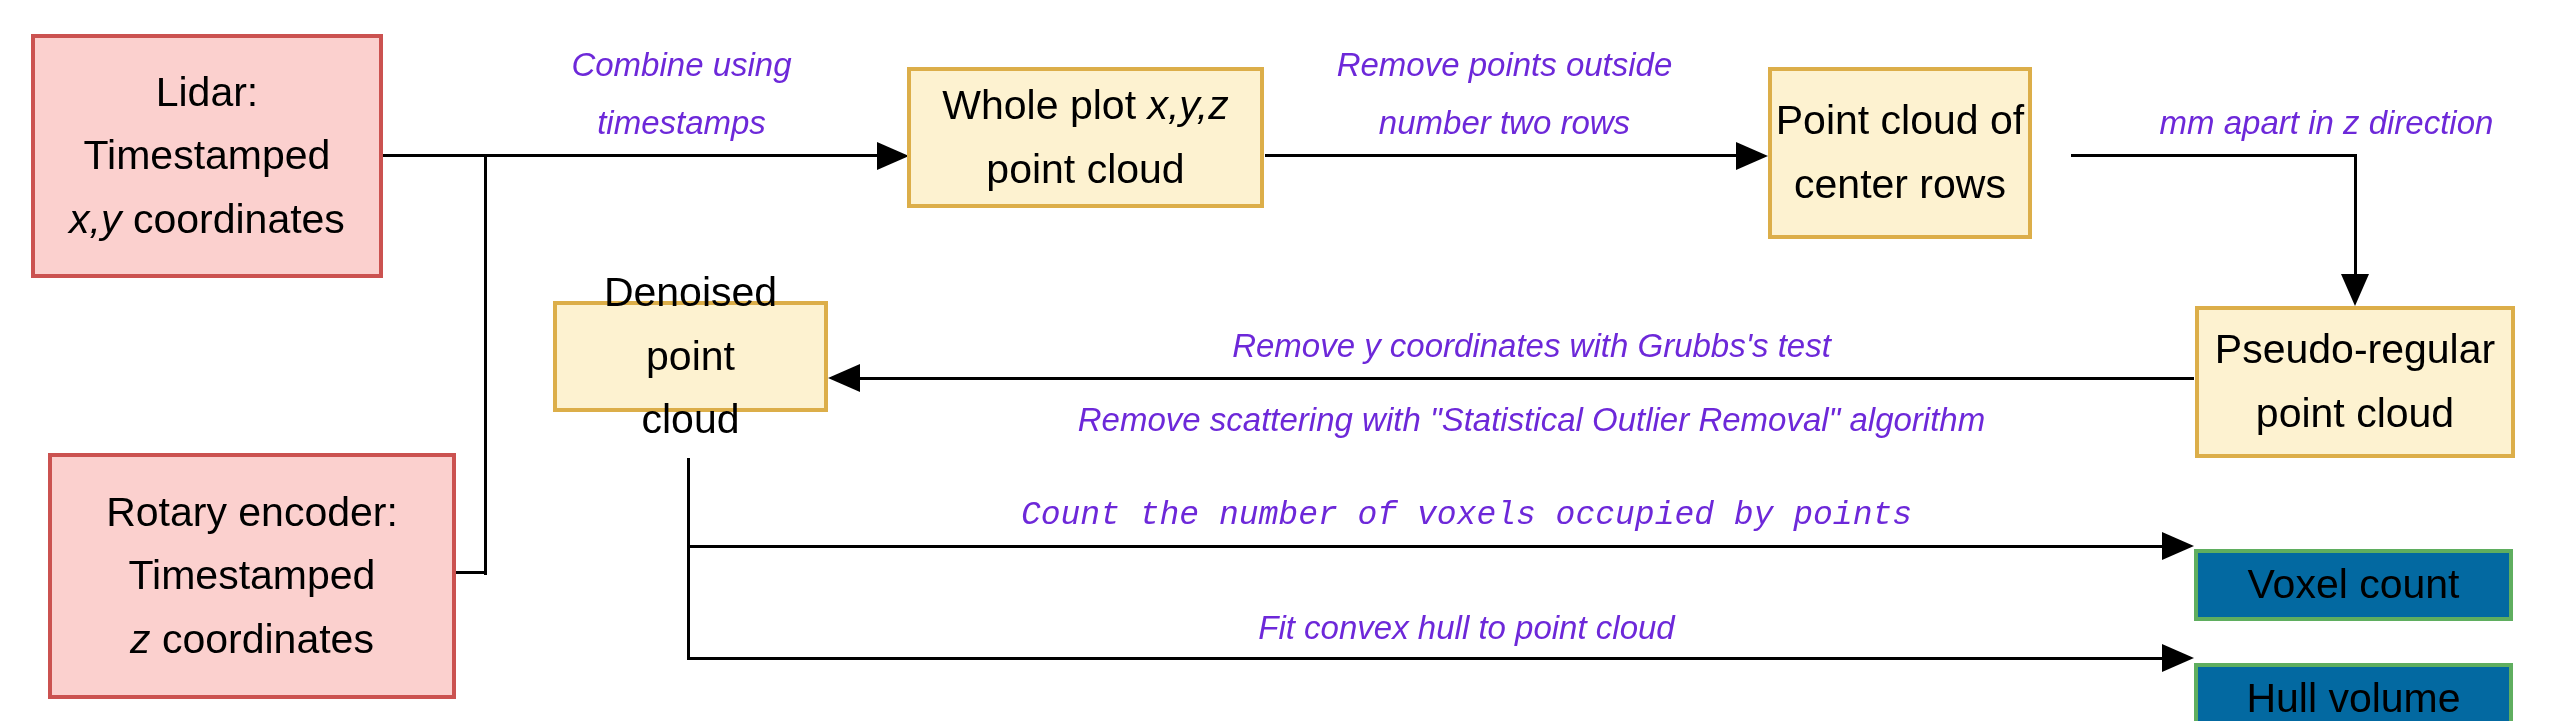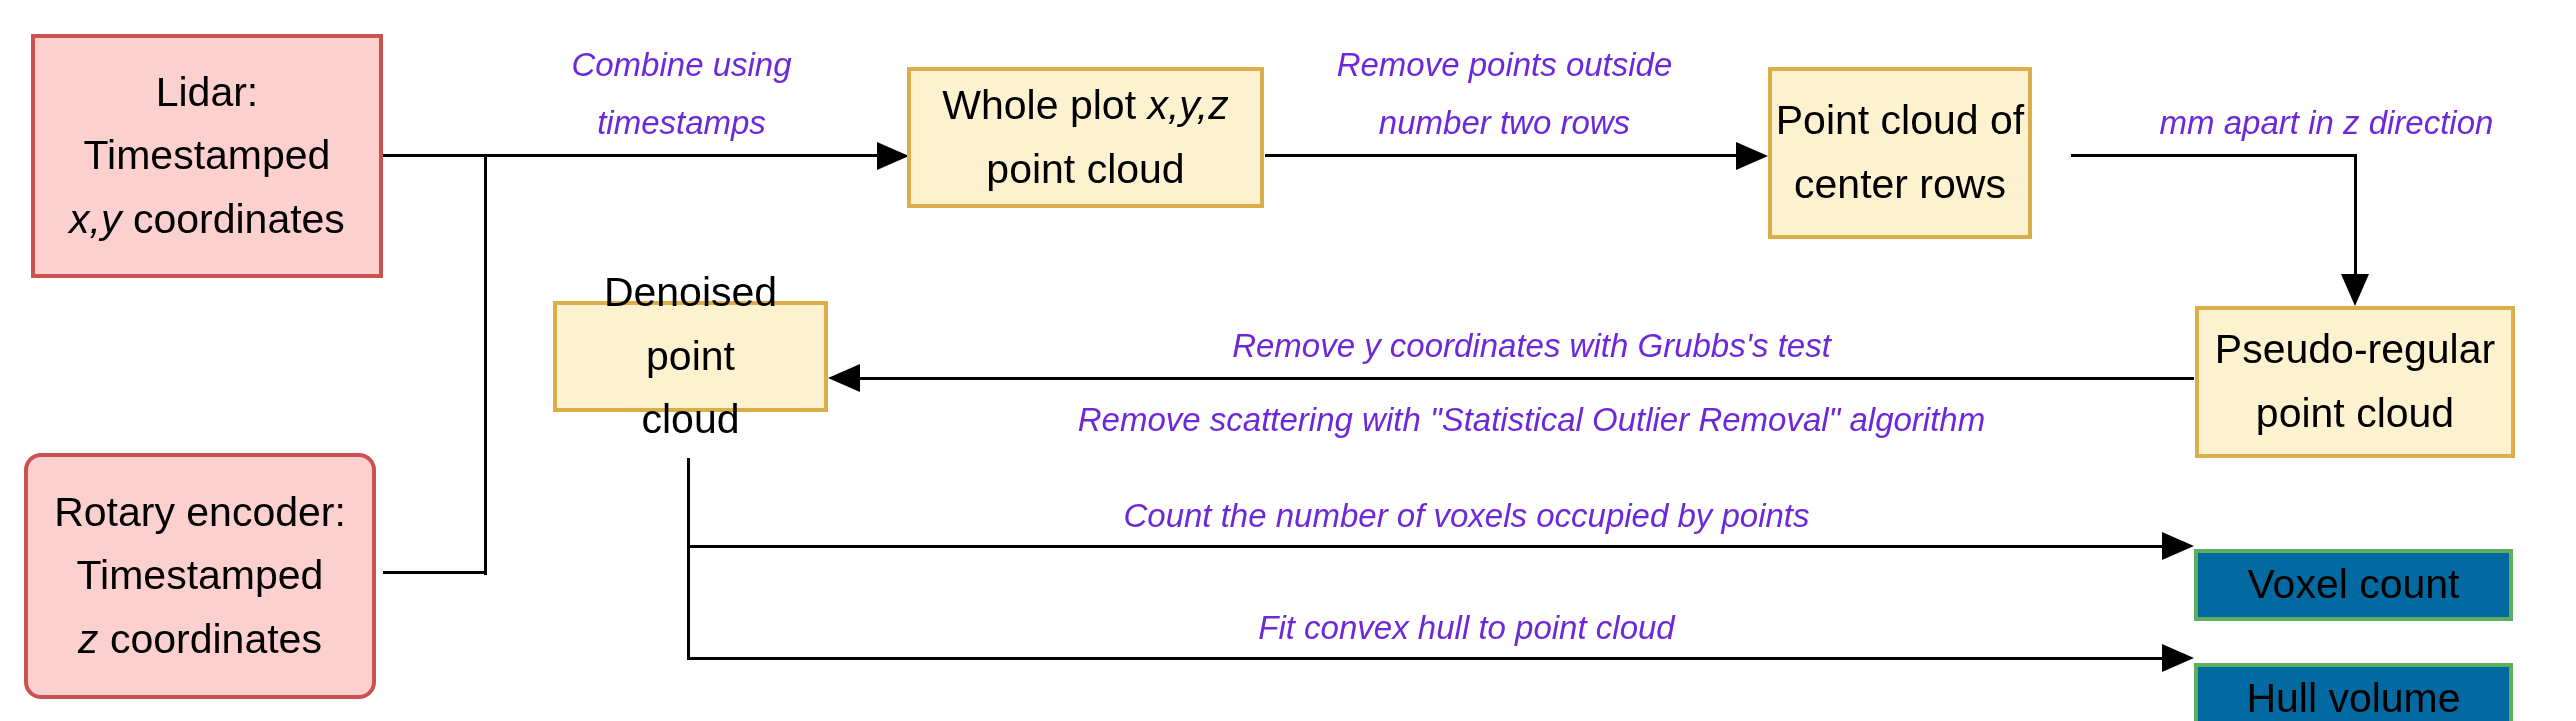--- a/index.html
+++ b/index.html
@@ -119,7 +119,7 @@
     </div>
   </div>
 
-  <div class="node red" style="left:24px;top:453px;width:352px;height:246px;border-radius:17px;">
+  <div class="node red" style="left:48px;top:453px;width:408px;height:246px;">
     <div class="node-text">
       <span>Rotary encoder:</span><br>
       <span>Timestamped</span><br>

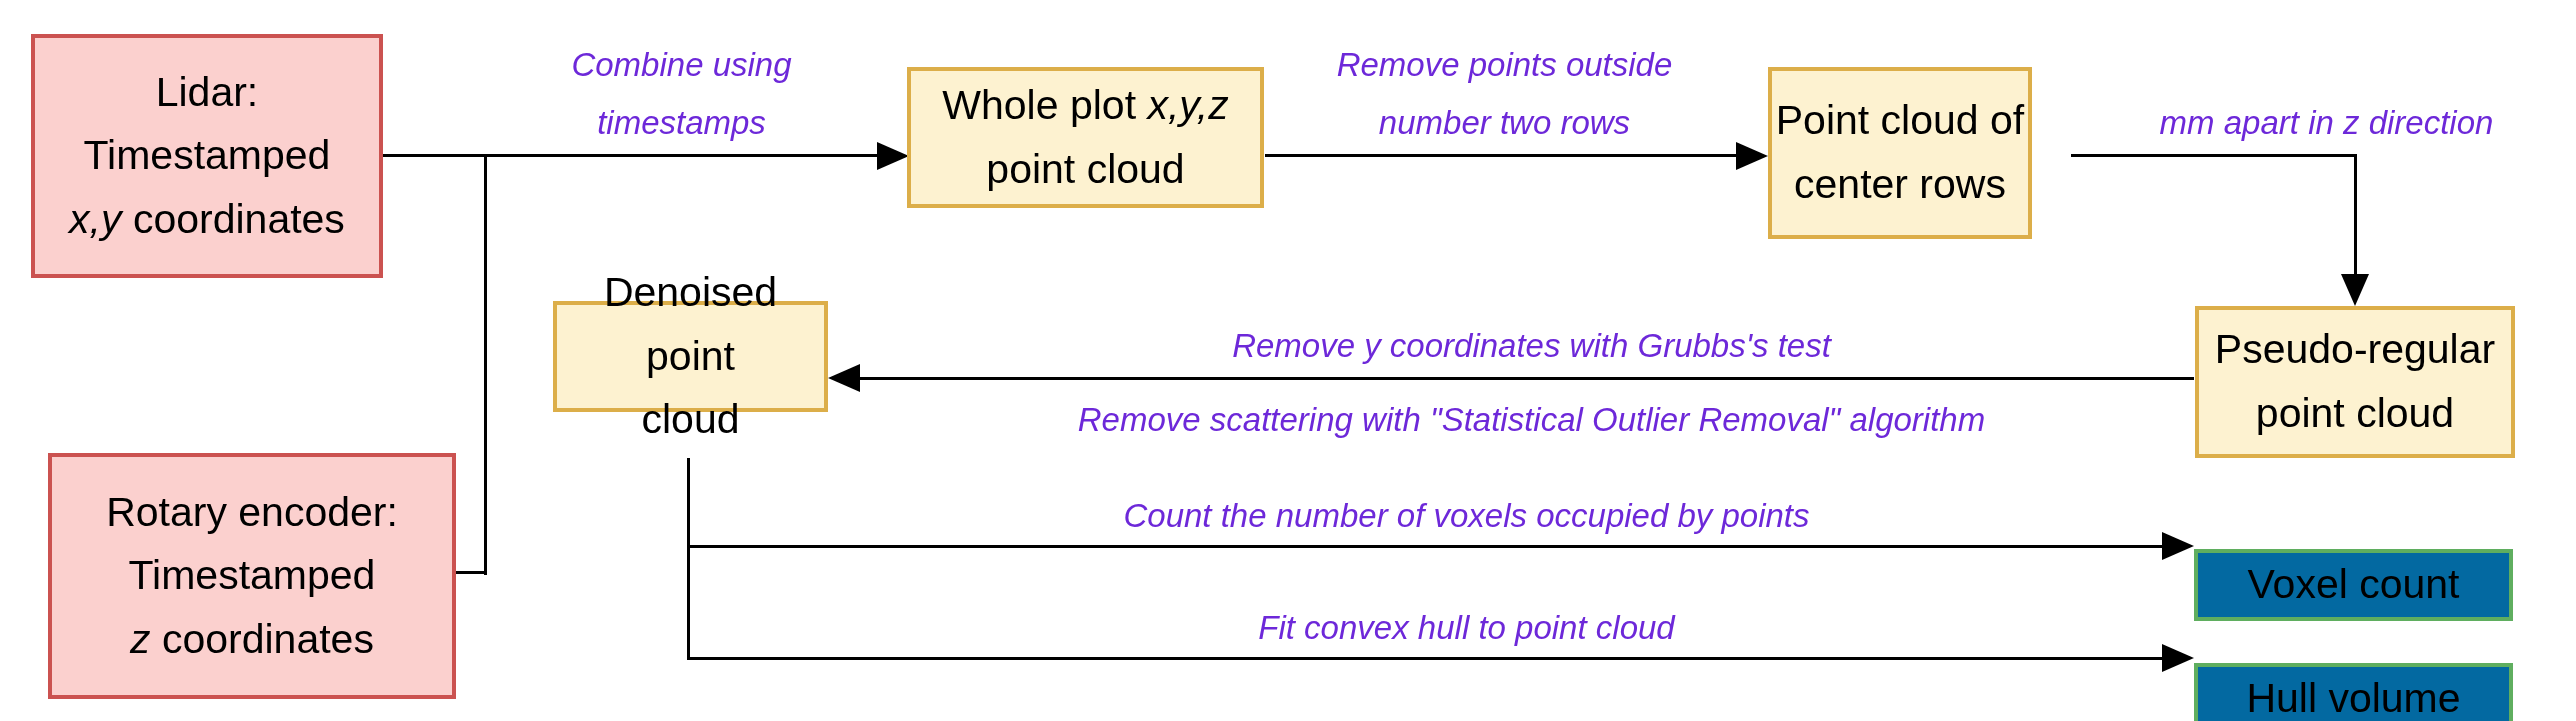--- a/index.html
+++ b/index.html
@@ -103,7 +103,7 @@
     <span>Remove scattering with "Statistical Outlier Removal" algorithm</span>
   </div>
 
-  <div class="lbl" style="left:916px;top:487px;width:1101px;">
+  <div class="lbl" style="left:916px;top:487px;width:1101px;font-family:Liberation Mono, monospace;">
     <span>Count the number of voxels occupied by points</span>
   </div>
 

